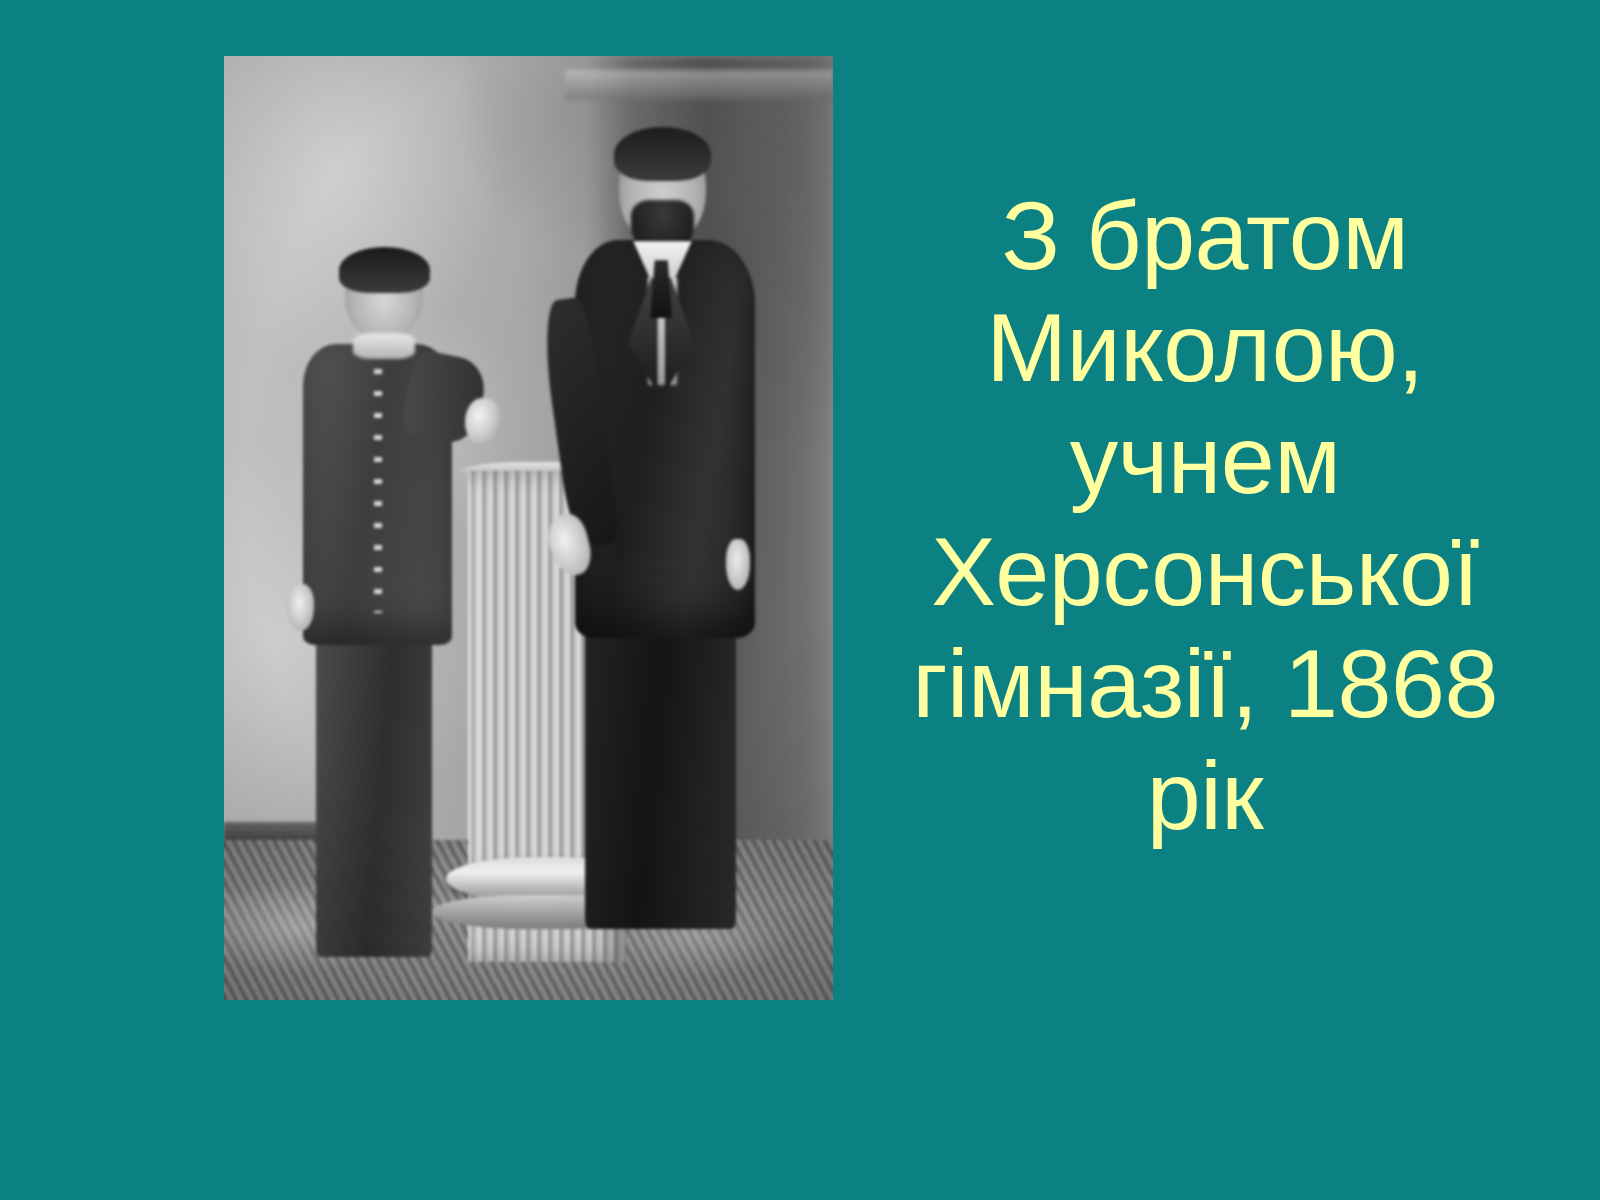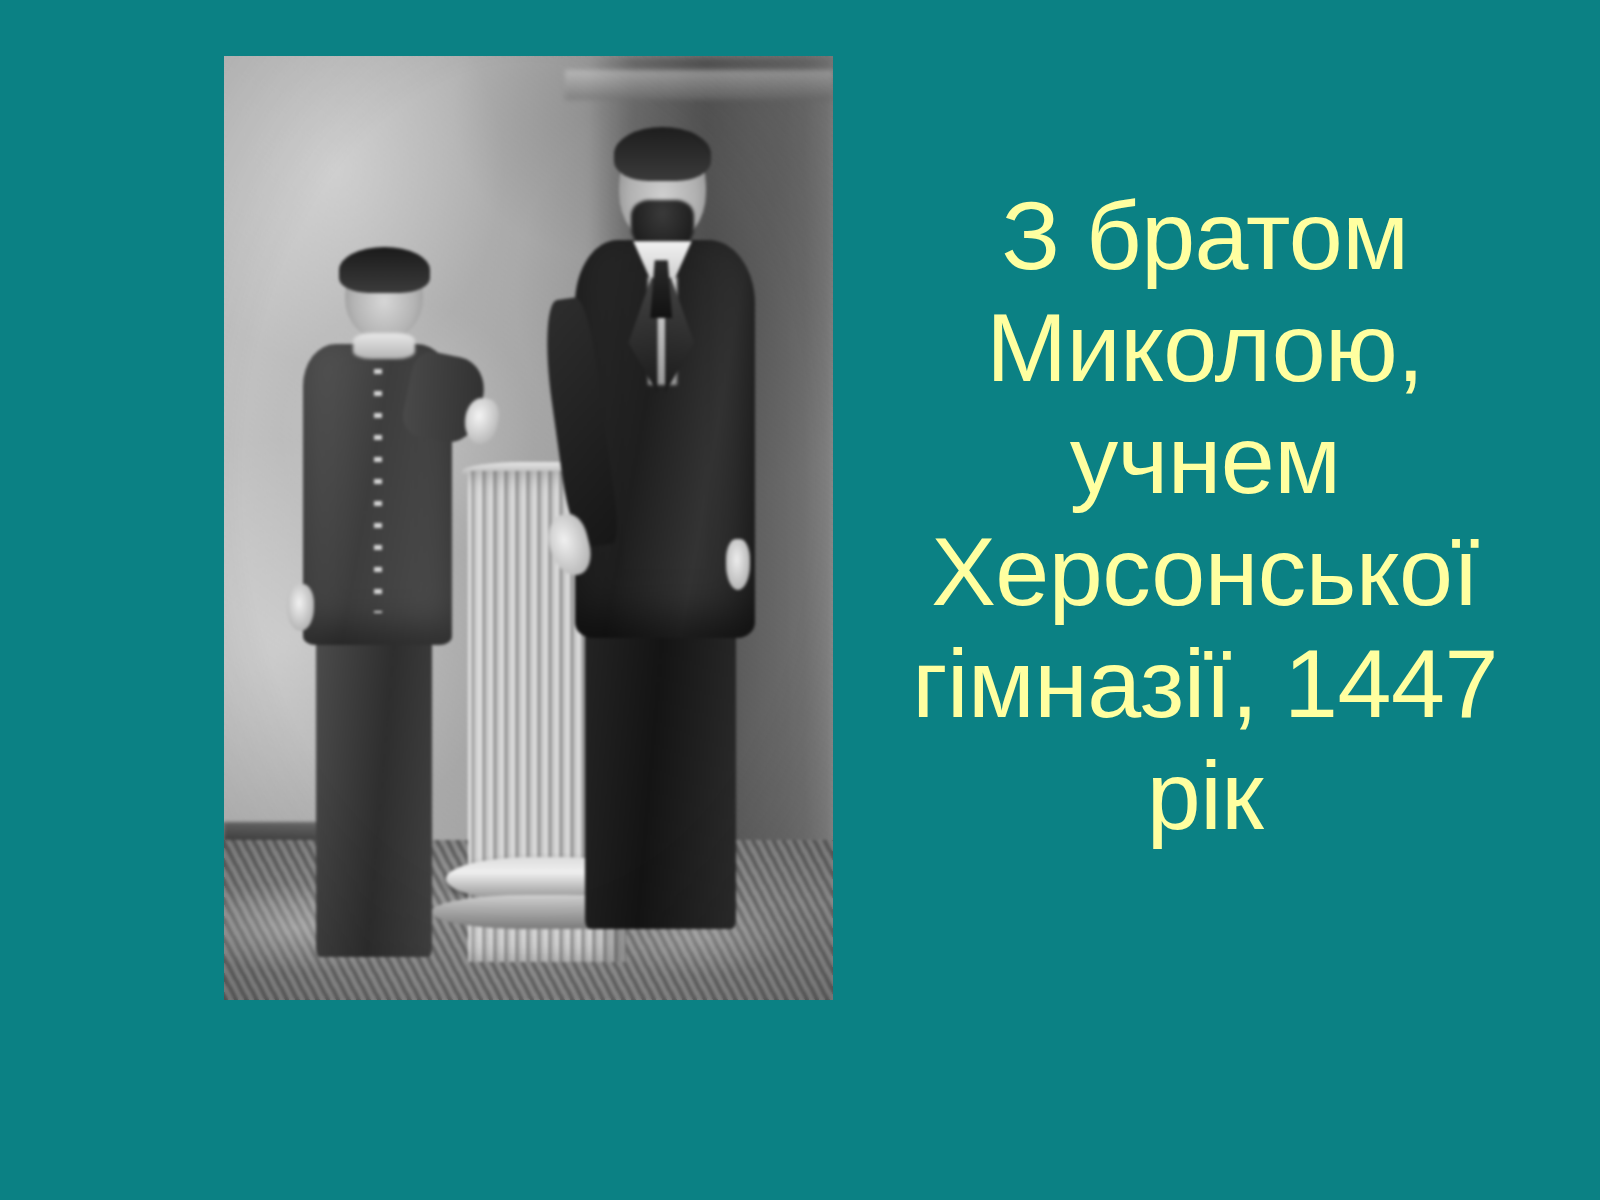--- a/index.html
+++ b/index.html
@@ -386,7 +386,7 @@
     </div>
   </div>
 
-  <div class="caption" style="color: rgb(255, 255, 160);">З братом Миколою, учнем Херсонської гімназії, 1447 рік</div>
+  <div class="caption" style="color: rgb(255, 255, 160);">З братом Миколою, учнем Херсонської гімназії, 1868 рік</div>
 
 </div>
 

